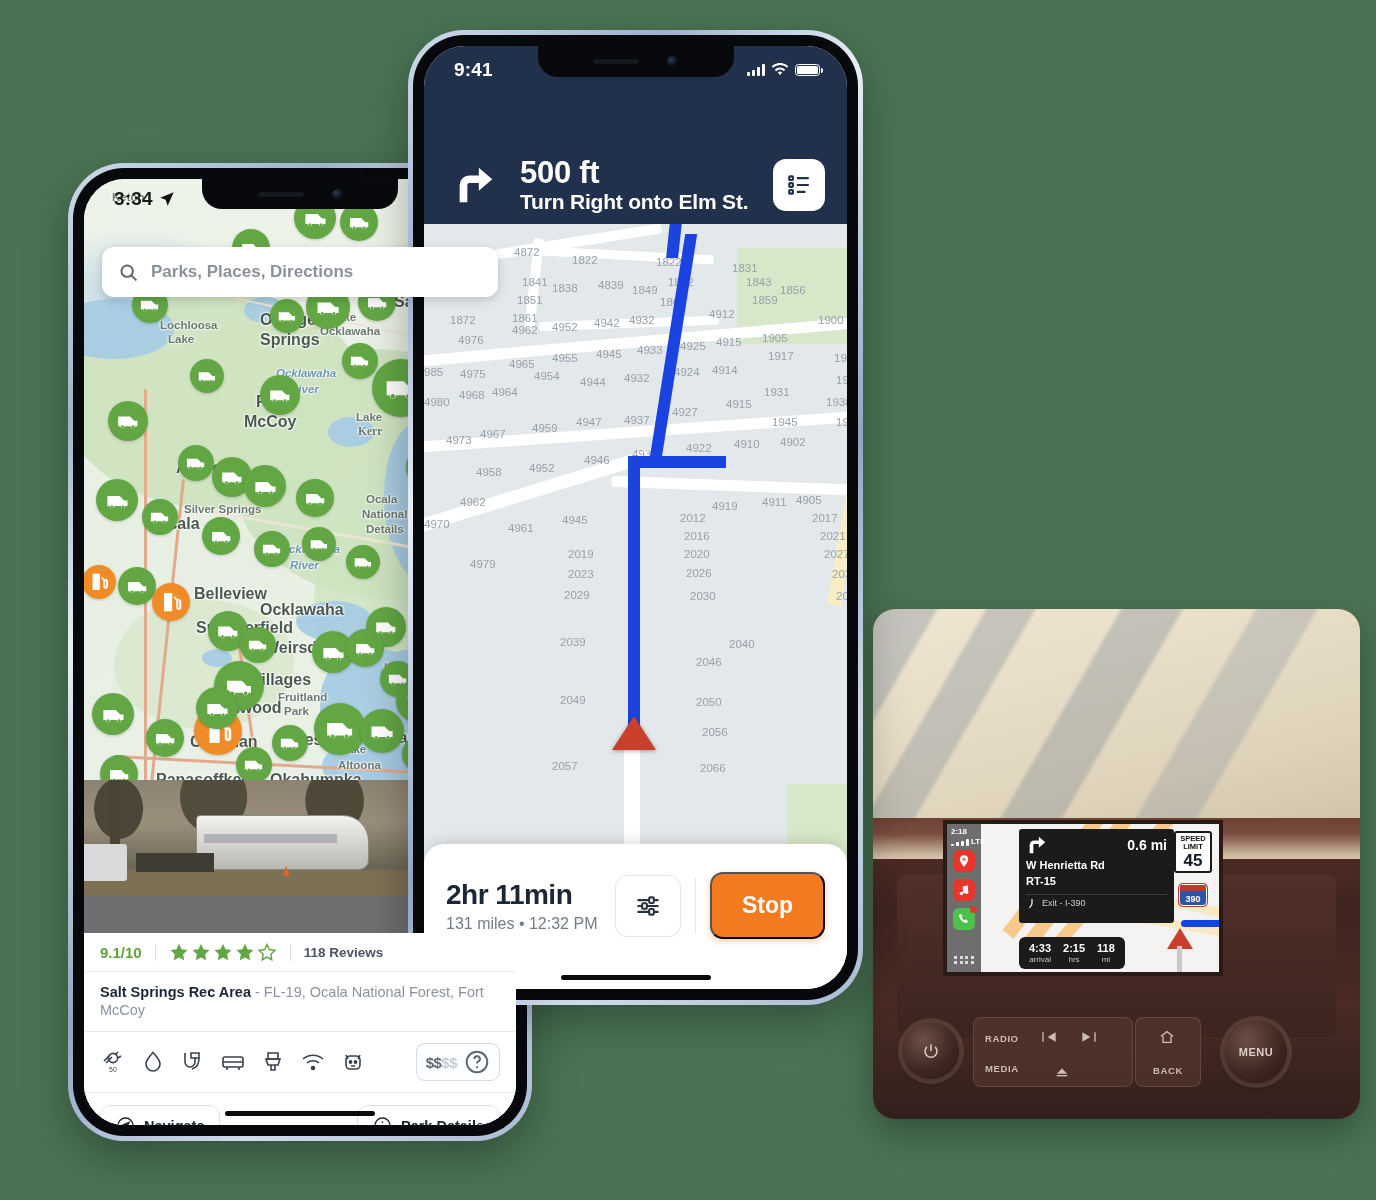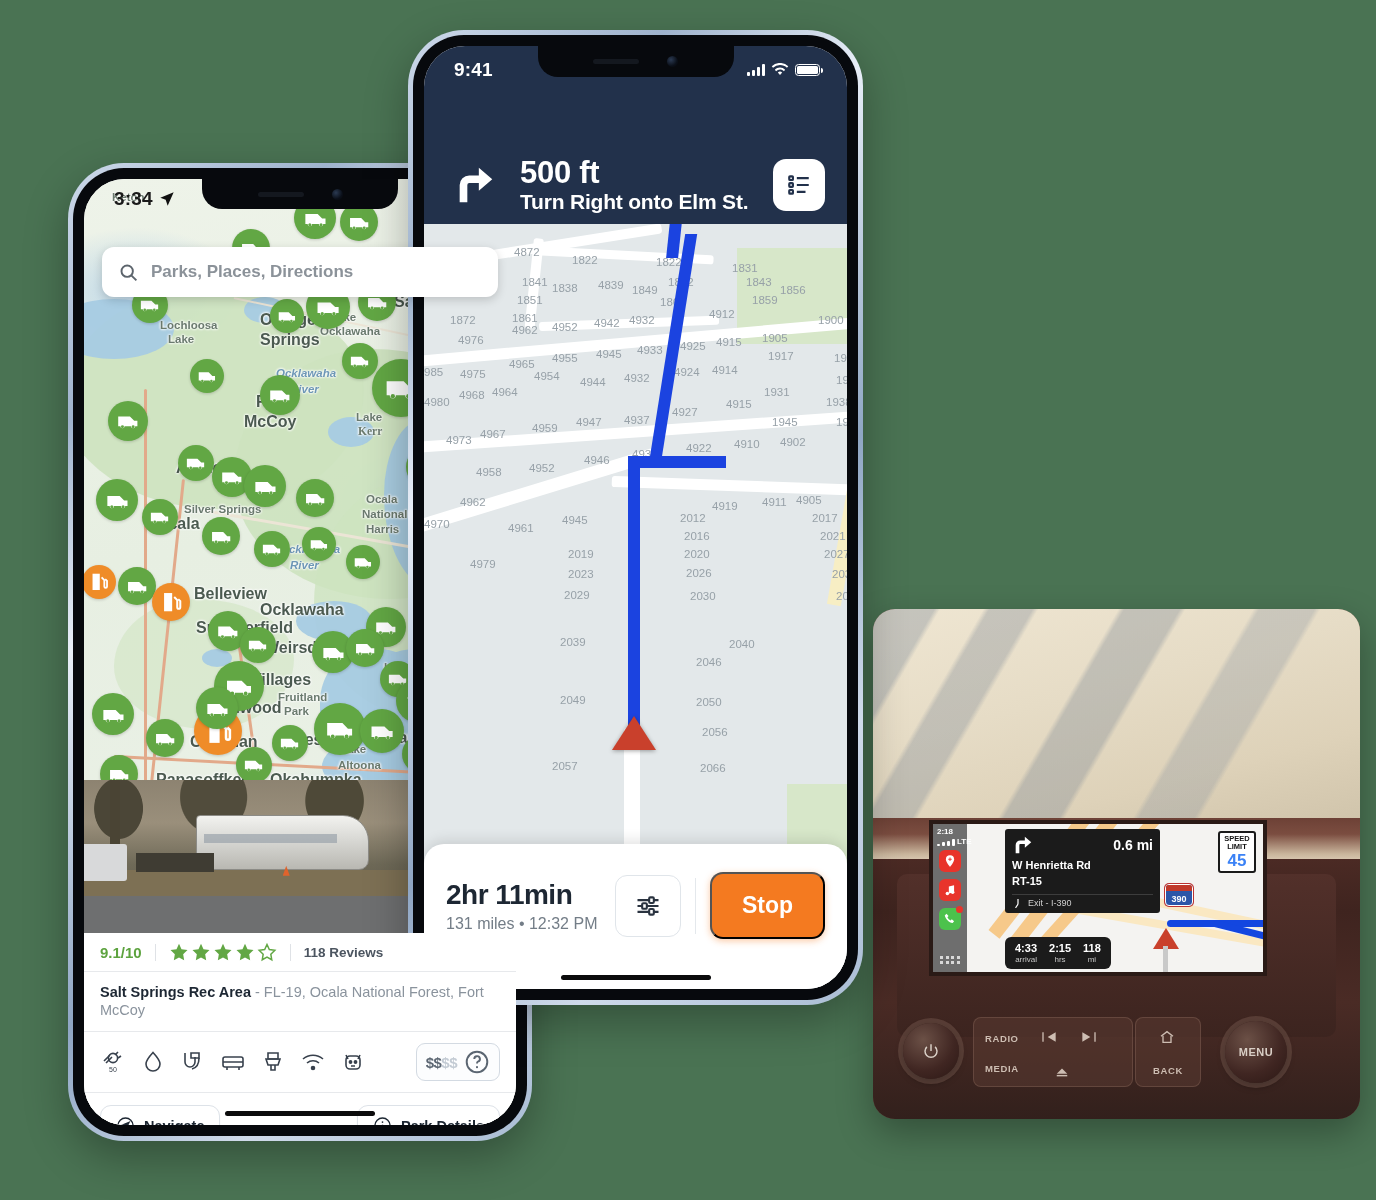--- a/index.html
+++ b/index.html
@@ -379,7 +379,7 @@
           <div class="maplbl big" style="left:72px;top:336px;">Ocala</div>
           <div class="maplbl" style="left:282px;top:314px;">Ocala</div>
           <div class="maplbl" style="left:278px;top:329px;">National</div>
-          <div class="maplbl" style="left:282px;top:344px;">Harris</div>
+          <div class="maplbl" style="left:282px;top:344px;">Details</div>
           <div class="maplbl wlbl" style="left:196px;top:364px;">Ocklawaha</div>
           <div class="maplbl wlbl" style="left:206px;top:380px;">River</div>
           <div class="maplbl big" style="left:110px;top:406px;">Belleview</div>

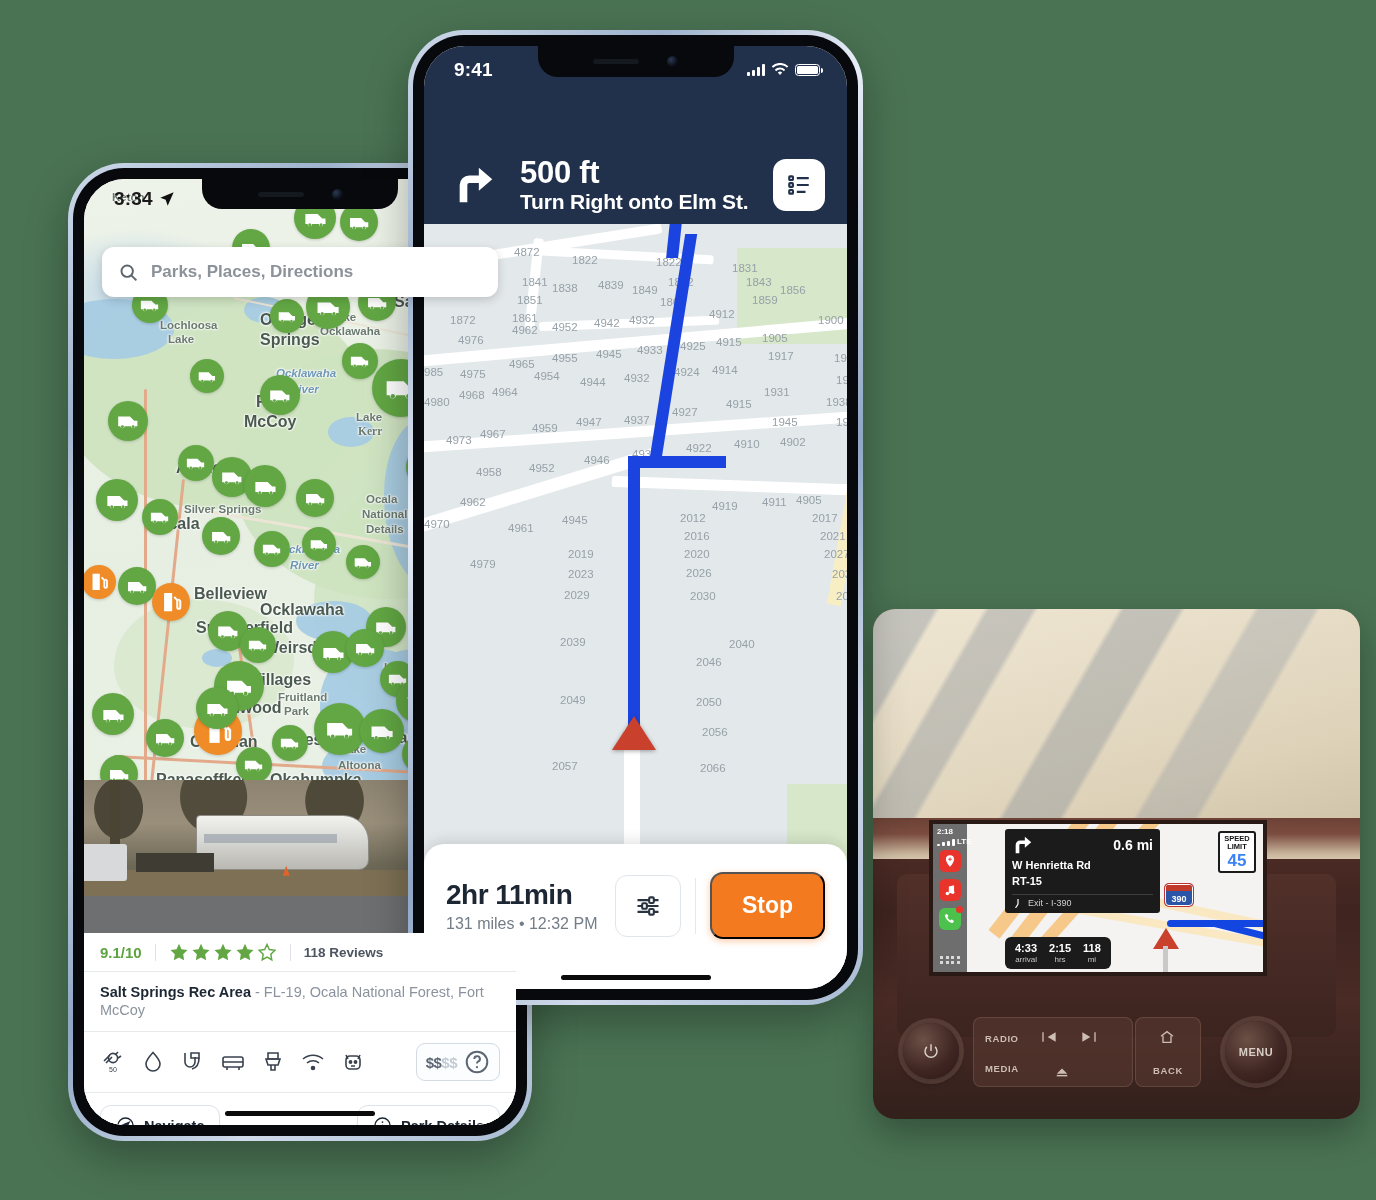--- a/index.html
+++ b/index.html
@@ -253,7 +253,7 @@
     background: linear-gradient(#52302a, #3c241f); border-radius: 10px; }
 
   .cp-screen {
-    position: absolute; left: 60px; top: 215px; width: 330px; height: 148px;
+    position: absolute; left: 74px; top: 215px; width: 272px; height: 148px;
     background: #f2f2f2; overflow: hidden;
     box-shadow: 0 0 0 4px #2a1a16;
   }

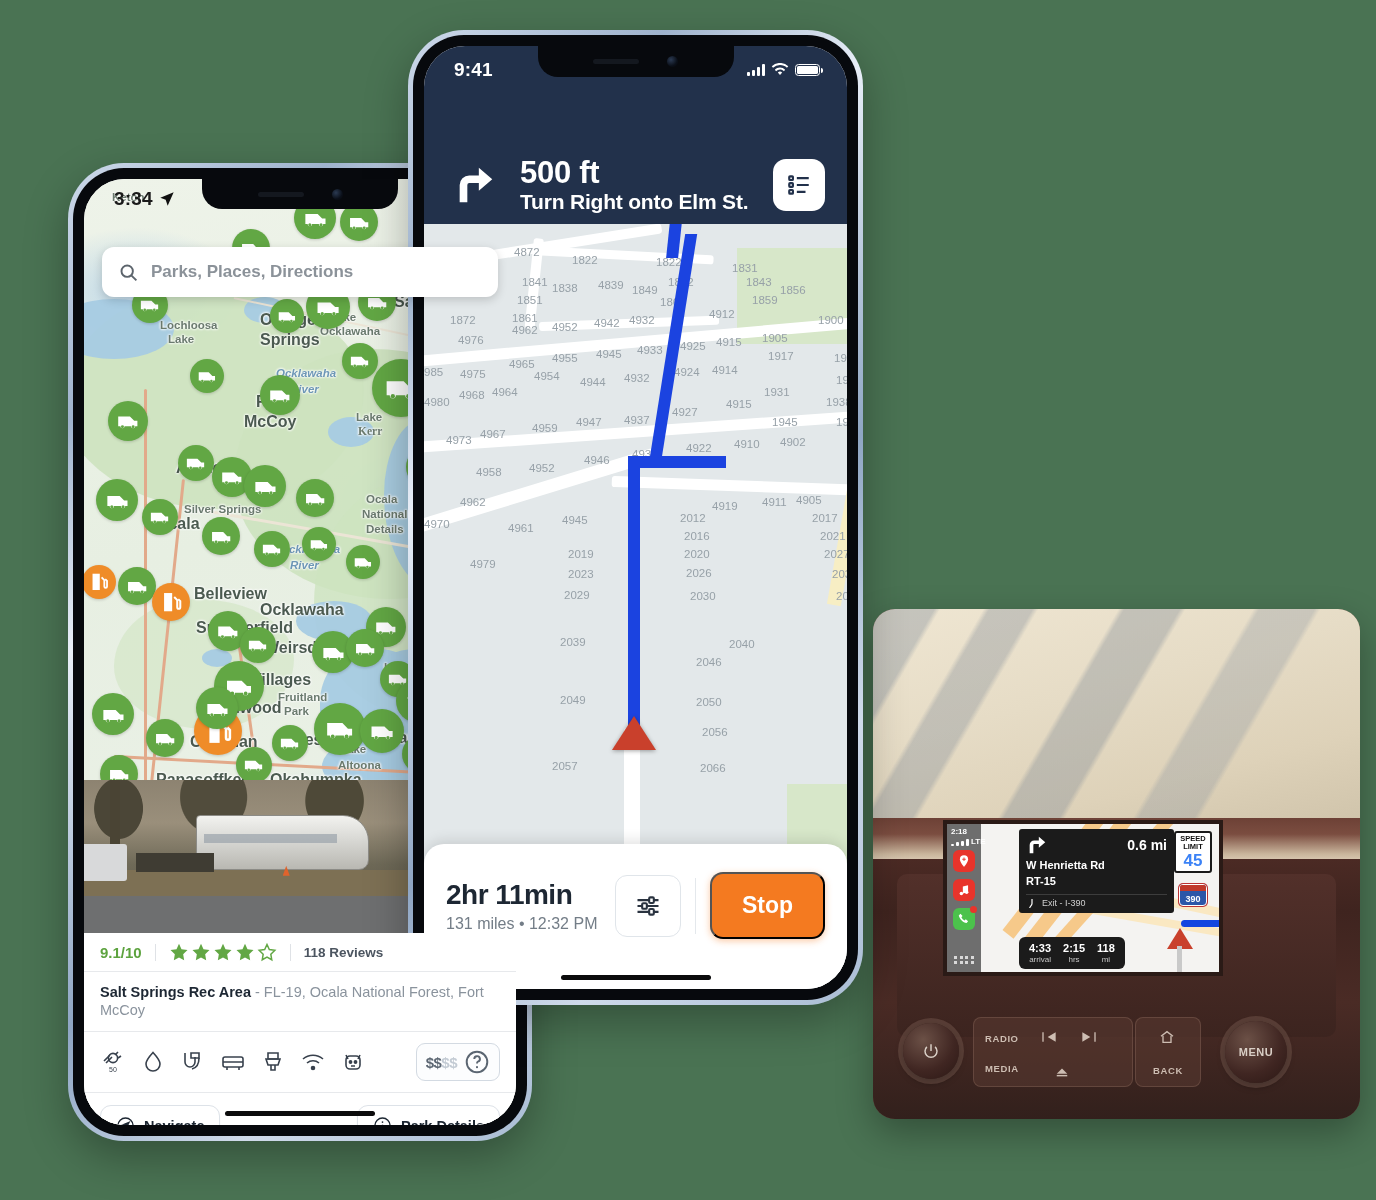--- a/index.html
+++ b/index.html
@@ -298,7 +298,7 @@
     border: 2px solid #1a1a1a; border-radius: 3px; text-align: center; padding: 2px 0 1px;
   }
   .cp-speed .lab { font-size: 7.5px; font-weight: 700; color: #111; line-height: 1.12; }
-  .cp-speed .num { font-size: 17px; font-weight: 700; color: #3b82f6; line-height: 1.05; }
+  .cp-speed .num { font-size: 17px; font-weight: 700; color: #0f172a; line-height: 1.05; }
   .cp-shield { position: absolute; left: 198px; top: 60px; width: 28px; height: 22px;
     background: #2b56a8; border: 1.5px solid #fff; border-radius: 4px;
     color: #fff; font-size: 9px; font-weight: 700; display: flex;

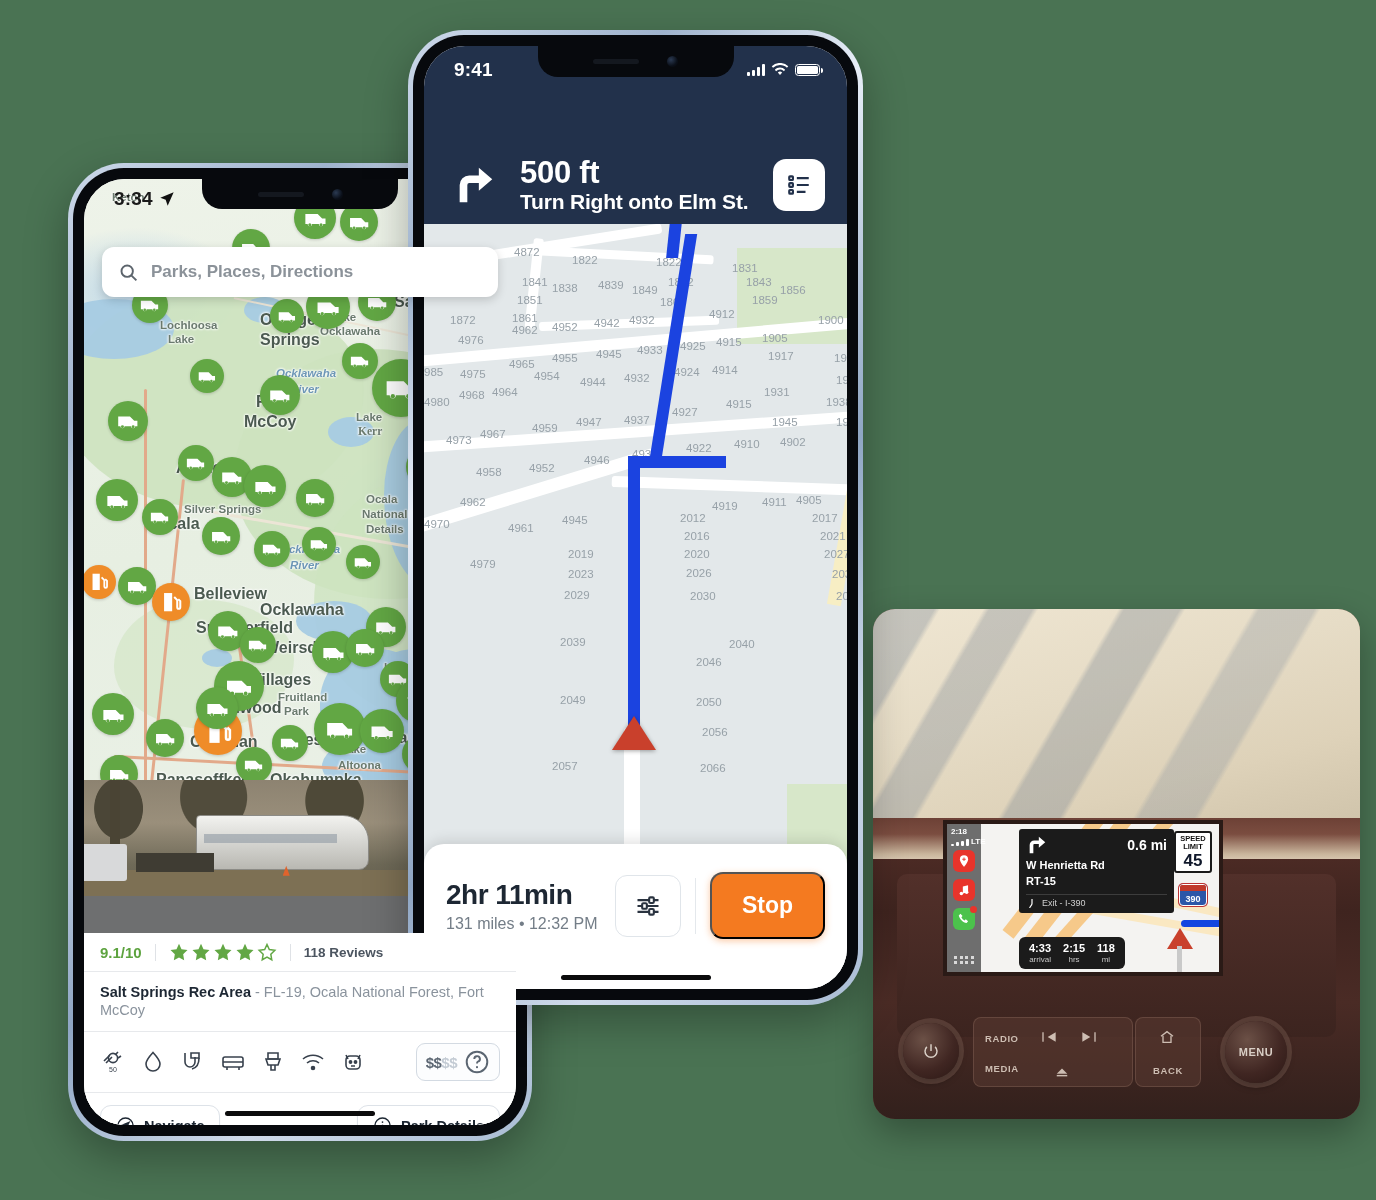--- a/index.html
+++ b/index.html
@@ -284,7 +284,7 @@
   .cp-card .r1 svg { width: 22px; height: 22px; }
   .cp-card .mi { font-size: 14px; font-weight: 600; }
   .cp-card .st { font-size: 11px; font-weight: 600; line-height: 1.22; margin-top: 3px; }
-  .cp-card .ex { border-top: 1px solid #3d3d3d; margin-top: 5px; padding: 3px 0 4px;
+  .cp-card .ex { border-top: 1px solid #3d3d3d; margin-top: 5px; padding: 3px 0 14px;
     font-size: 9px; color: #cfcfcf; display: flex; align-items: center; gap: 7px; }
   .cp-stats {
     position: absolute; left: 38px; bottom: 3px; background: #1b1b1b; color: #fff;

